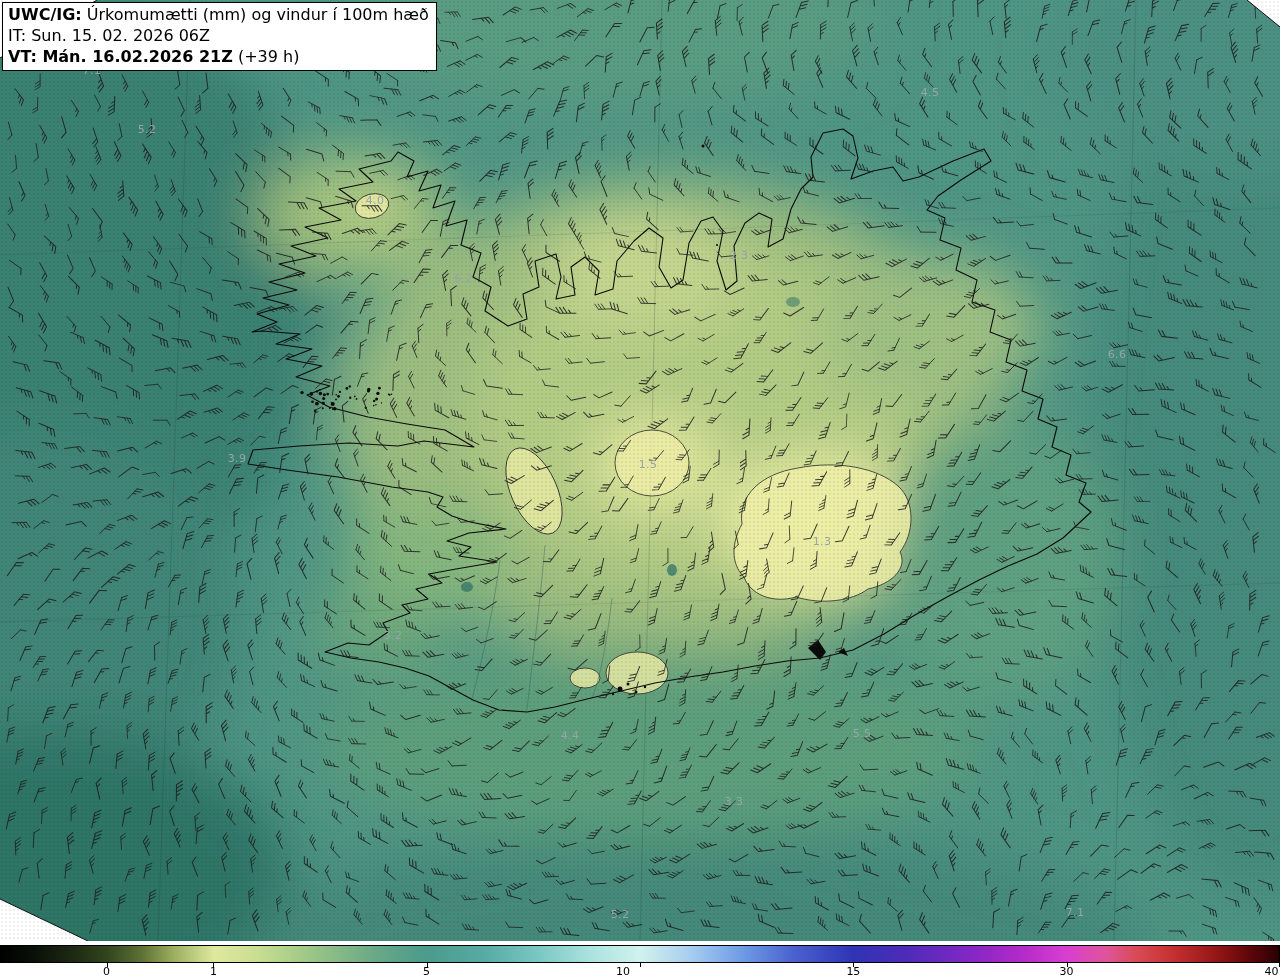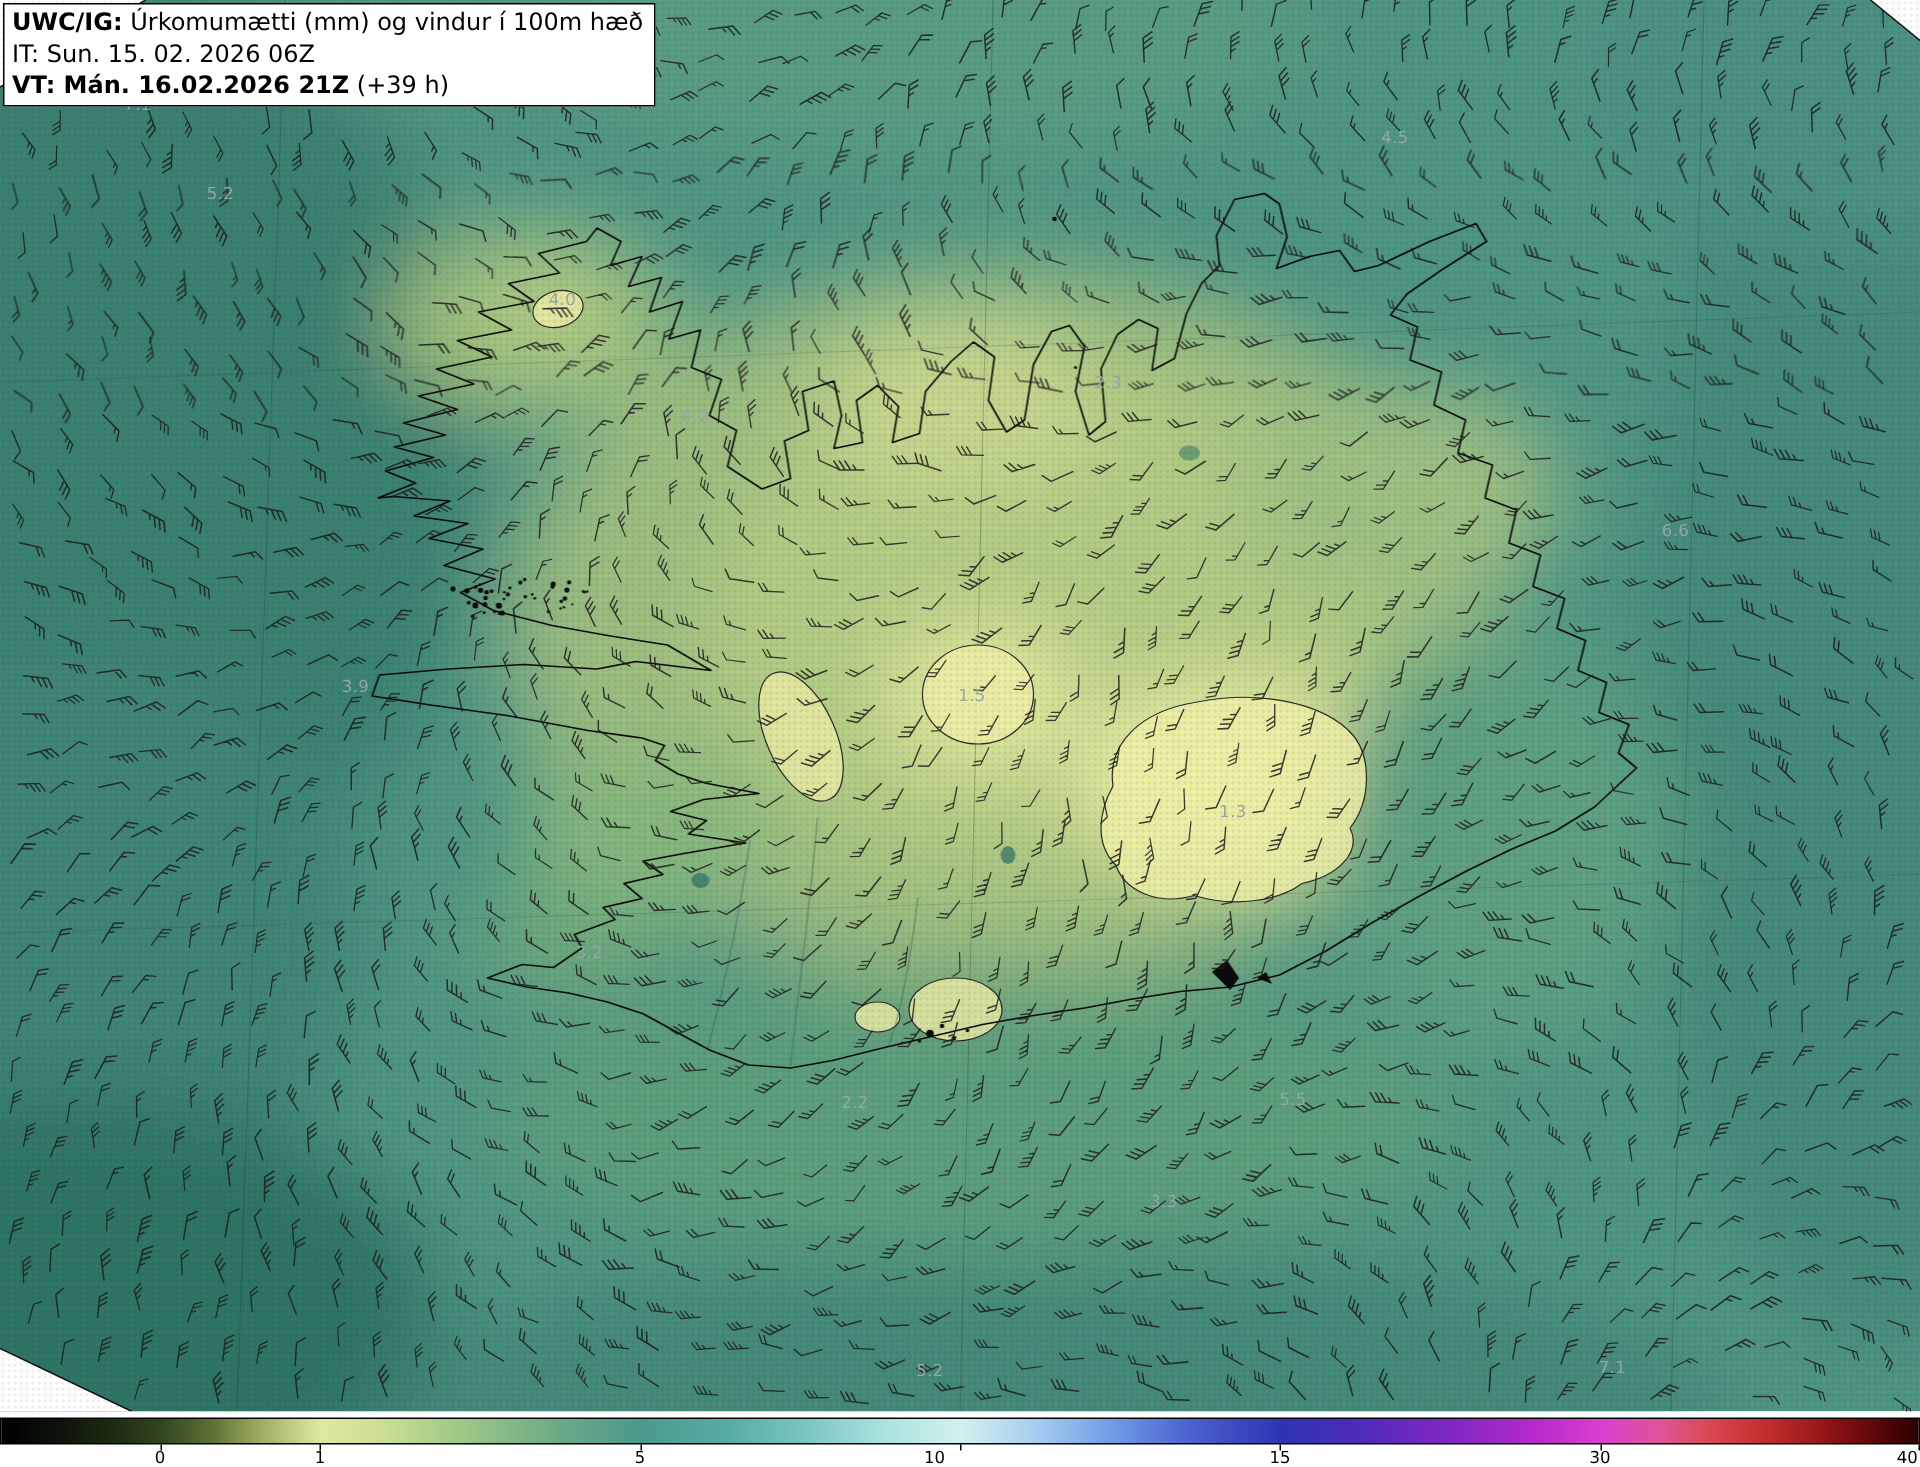--- a/index.html
+++ b/index.html
@@ -1779,7 +1779,7 @@
         <div class="map-label" style="left: 648px; top: 464px; color: rgb(149, 165, 168);">1.5</div>
         <div class="map-label" style="left: 822px; top: 541px; color: rgb(149, 165, 168);">1.3</div>
         <div class="map-label" style="left: 393px; top: 635px; color: rgb(149, 165, 168);">3.2</div>
-        <div class="map-label" style="left: 570px; top: 735px; color: rgb(149, 165, 168);">2.2</div>
+        <div class="map-label" style="left: 570px; top: 735px; color: rgb(149, 165, 168);">4.4</div>
         <div class="map-label" style="left: 862px; top: 733px; color: rgb(149, 165, 168);">5.5</div>
         <div class="map-label" style="left: 776px; top: 801px; color: rgb(149, 165, 168);">3.3</div>
         <div class="map-label" style="left: 620px; top: 914px; color: rgb(149, 165, 168);">5.2</div>

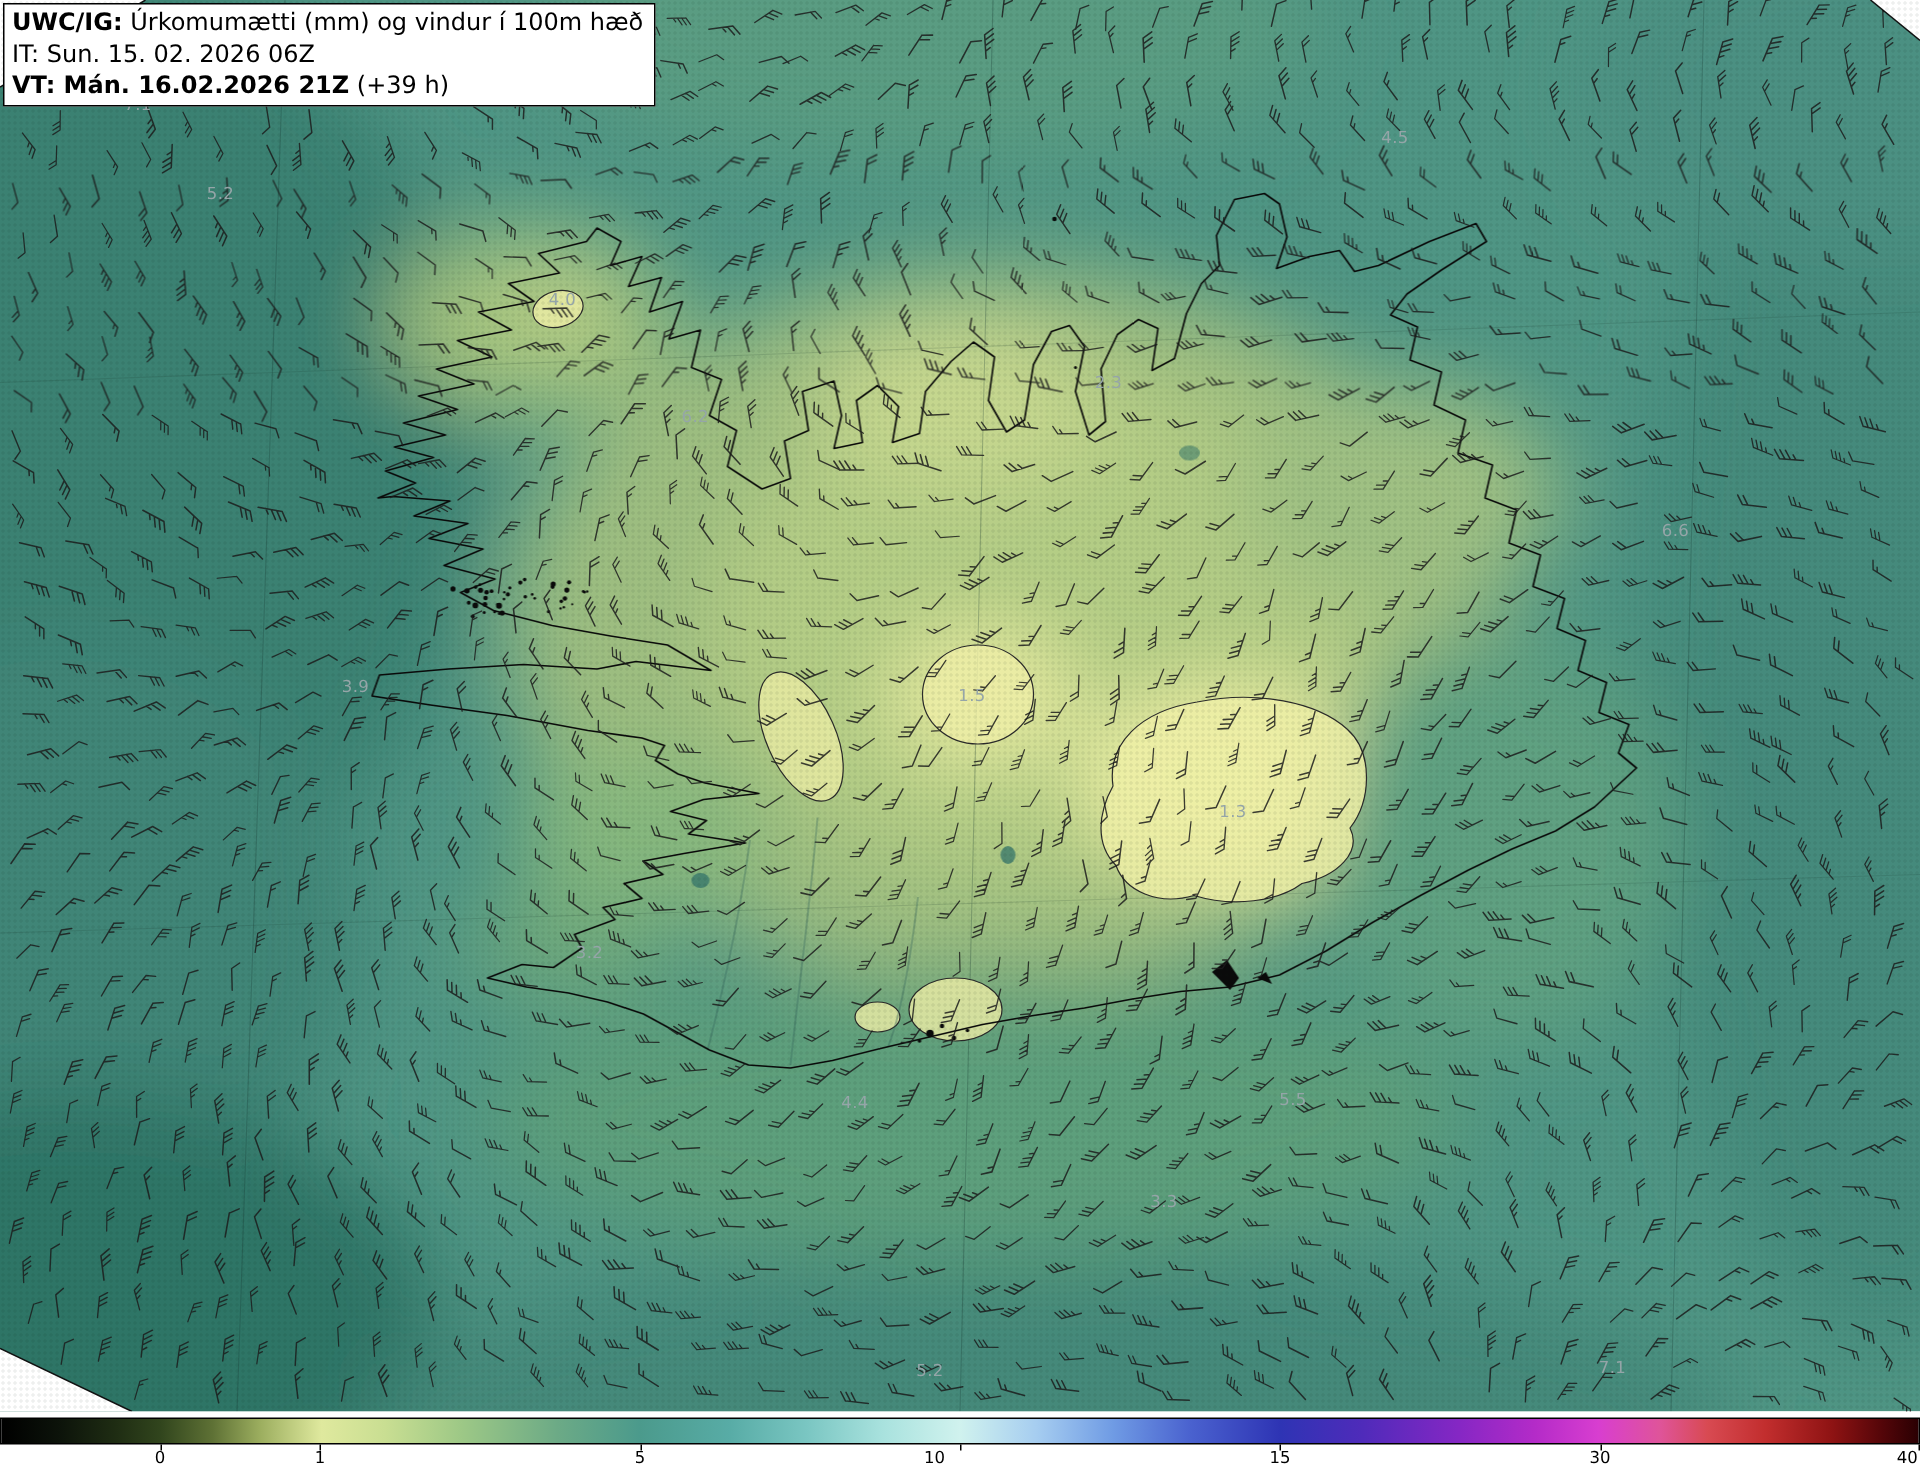--- a/index.html
+++ b/index.html
@@ -1781,7 +1781,7 @@
         <div class="map-label" style="left: 393px; top: 635px; color: rgb(149, 165, 168);">3.2</div>
         <div class="map-label" style="left: 570px; top: 735px; color: rgb(149, 165, 168);">4.4</div>
         <div class="map-label" style="left: 862px; top: 733px; color: rgb(149, 165, 168);">5.5</div>
-        <div class="map-label" style="left: 776px; top: 801px; color: rgb(149, 165, 168);">3.3</div>
+        <div class="map-label" style="left: 734px; top: 801px; color: rgb(149, 165, 168);">3.3</div>
         <div class="map-label" style="left: 620px; top: 914px; color: rgb(149, 165, 168);">5.2</div>
         <div class="map-label" style="left: 1075px; top: 912px; color: rgb(149, 165, 168);">7.1</div>
       </div>

